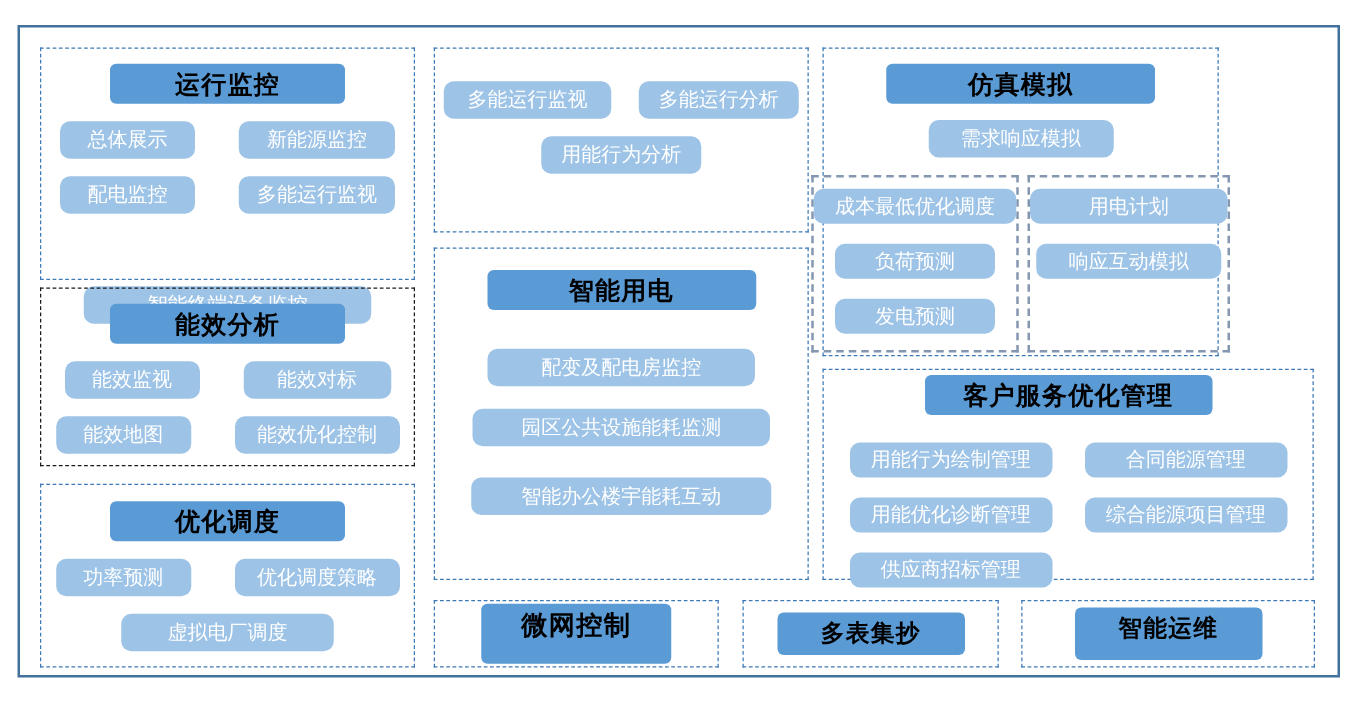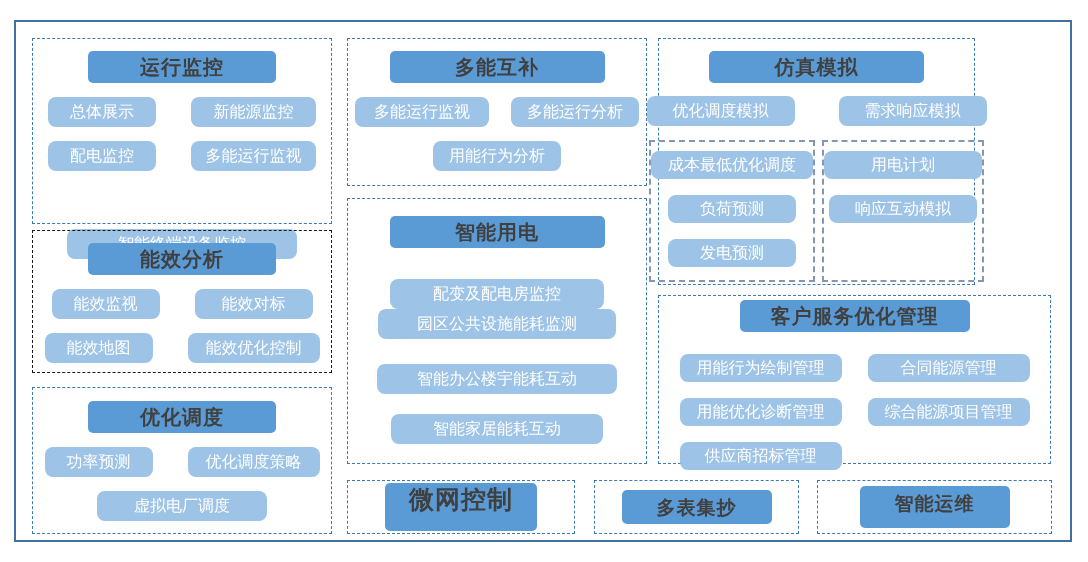--- a/index.html
+++ b/index.html
@@ -18,7 +18,7 @@
   .panel{position:absolute;border:1px dashed var(--dash-blue);box-sizing:border-box;
          display:flex;flex-direction:column;align-items:center;}
   .panel.black{border-color:var(--dash-black);}
-  .hdr{background:var(--header-bg);color:#404040;font-weight:bold;font-size:20px;
+  .hdr{background:var(--header-bg);color:#000000;font-weight:bold;font-size:20px;
        height:32px;line-height:32px;text-align:center;border-radius:5px;
        letter-spacing:1px;white-space:nowrap;}
   .item{background:var(--item-bg);color:#fff;font-size:16px;height:30px;line-height:30px;

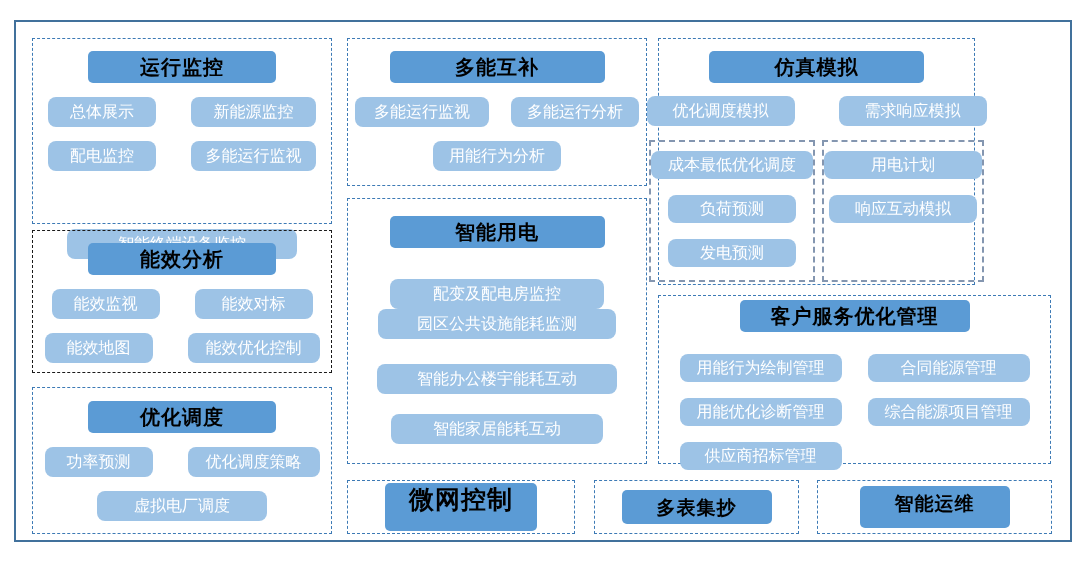--- a/index.html
+++ b/index.html
@@ -76,7 +76,6 @@
     </section>
 
     <section class="panel" style="left:331px;top:16px;width:300px;height:148px;padding-top:12px;">
-      <div class="hdr" style="width:215px;">多能互补</div>
       <div class="row" style="gap:22px;">
         <div class="item" style="width:134px;">多能运行监视</div>
         <div class="item" style="width:128px;">多能运行分析</div>

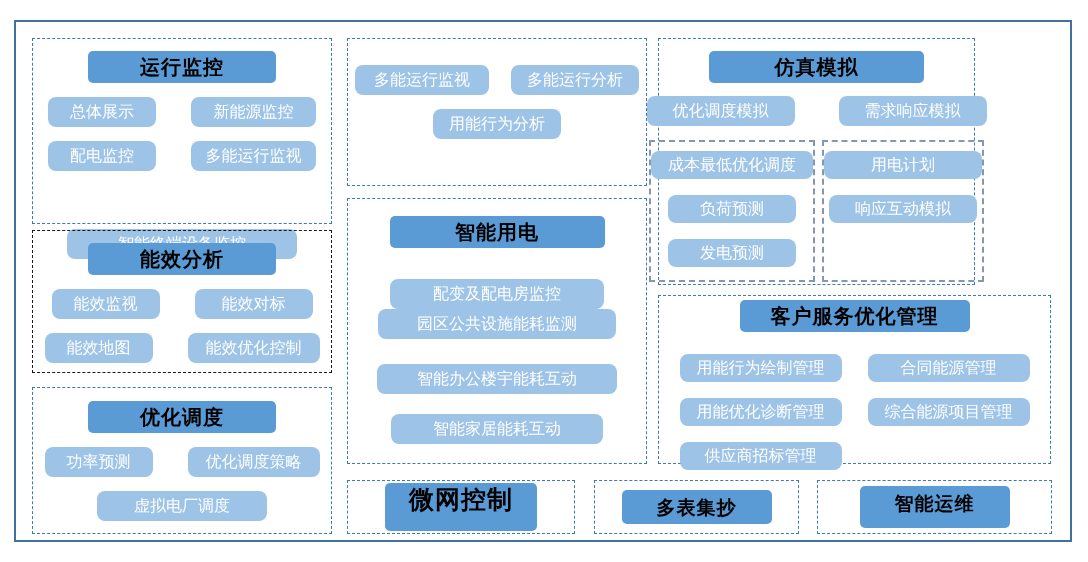--- a/index.html
+++ b/index.html
@@ -96,7 +96,6 @@
     <section class="panel" style="left:642px;top:16px;width:317px;height:247px;padding-top:12px;">
       <div class="hdr" style="width:215px;">仿真模拟</div>
       <div class="row" style="gap:44px;margin-top:13px;">
-        <div class="item" style="width:148px;">优化调度模拟</div>
         <div class="item" style="width:148px;">需求响应模拟</div>
       </div>
       <div style="display:flex;justify-content:center;gap:7px;margin-top:14px;width:100%;">

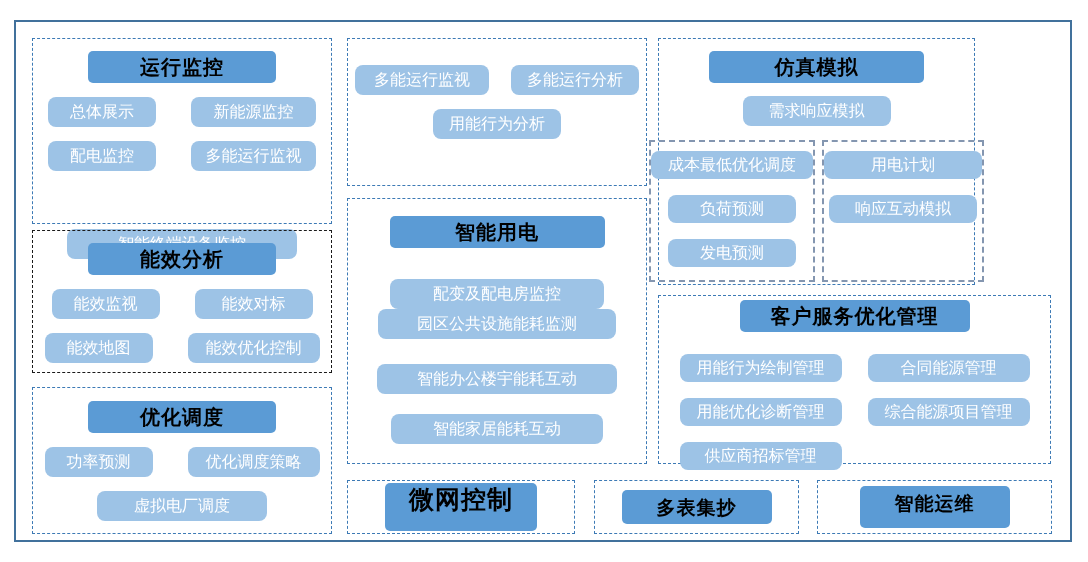--- a/index.html
+++ b/index.html
@@ -88,7 +88,7 @@
     <section class="panel" style="left:331px;top:176px;width:300px;height:266px;padding-top:17px;">
       <div class="hdr" style="width:215px;">智能用电</div>
       <div class="item" style="width:214px;margin-top:31px;">配变及配电房监控</div>
-      <div class="item" style="width:238px;">园区公共设施能耗监测</div>
+      <div class="item" style="width:238px;margin-top:18px;">园区公共设施能耗监测</div>
       <div class="item" style="width:240px;margin-top:25px;">智能办公楼宇能耗互动</div>
       <div class="item" style="width:212px;margin-top:20px;">智能家居能耗互动</div>
     </section>

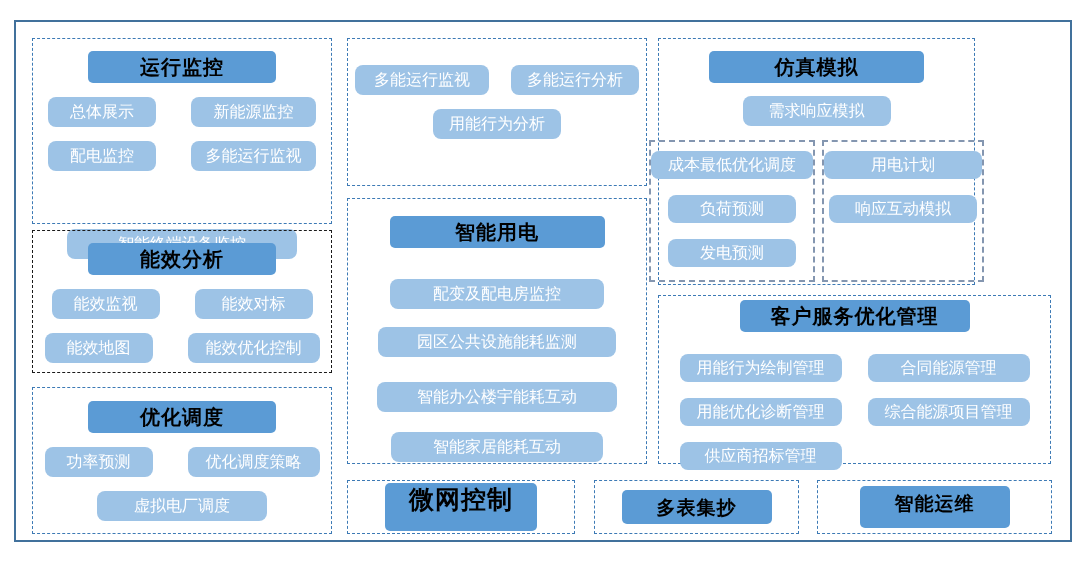--- a/index.html
+++ b/index.html
@@ -90,7 +90,6 @@
       <div class="item" style="width:214px;margin-top:31px;">配变及配电房监控</div>
       <div class="item" style="width:238px;margin-top:18px;">园区公共设施能耗监测</div>
       <div class="item" style="width:240px;margin-top:25px;">智能办公楼宇能耗互动</div>
-      <div class="item" style="width:212px;margin-top:20px;">智能家居能耗互动</div>
     </section>
 
     <section class="panel" style="left:642px;top:16px;width:317px;height:247px;padding-top:12px;">

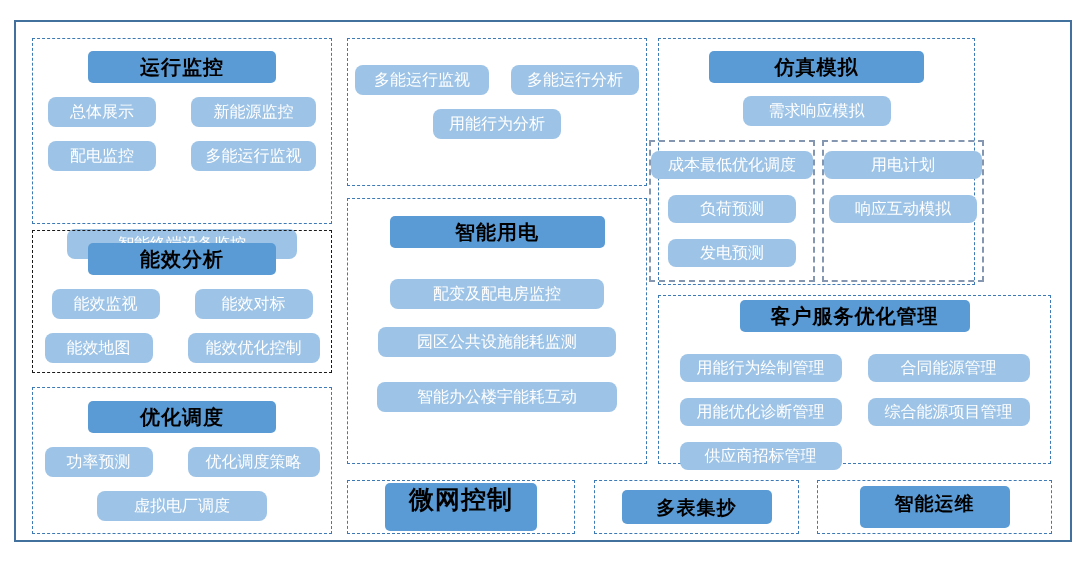--- a/index.html
+++ b/index.html
@@ -122,7 +122,7 @@
     </section>
 
     <section class="panel" style="left:331px;top:458px;width:228px;height:54px;justify-content:center;">
-      <div class="hdr" style="width:152px;height:48px;line-height:34px;font-size:25px;">微网控制</div>
+      <div class="hdr" style="width:152px;height:48px;line-height:34px;font-size:21px;">微网控制</div>
     </section>
 
     <section class="panel" style="left:578px;top:458px;width:205px;height:54px;justify-content:center;">

